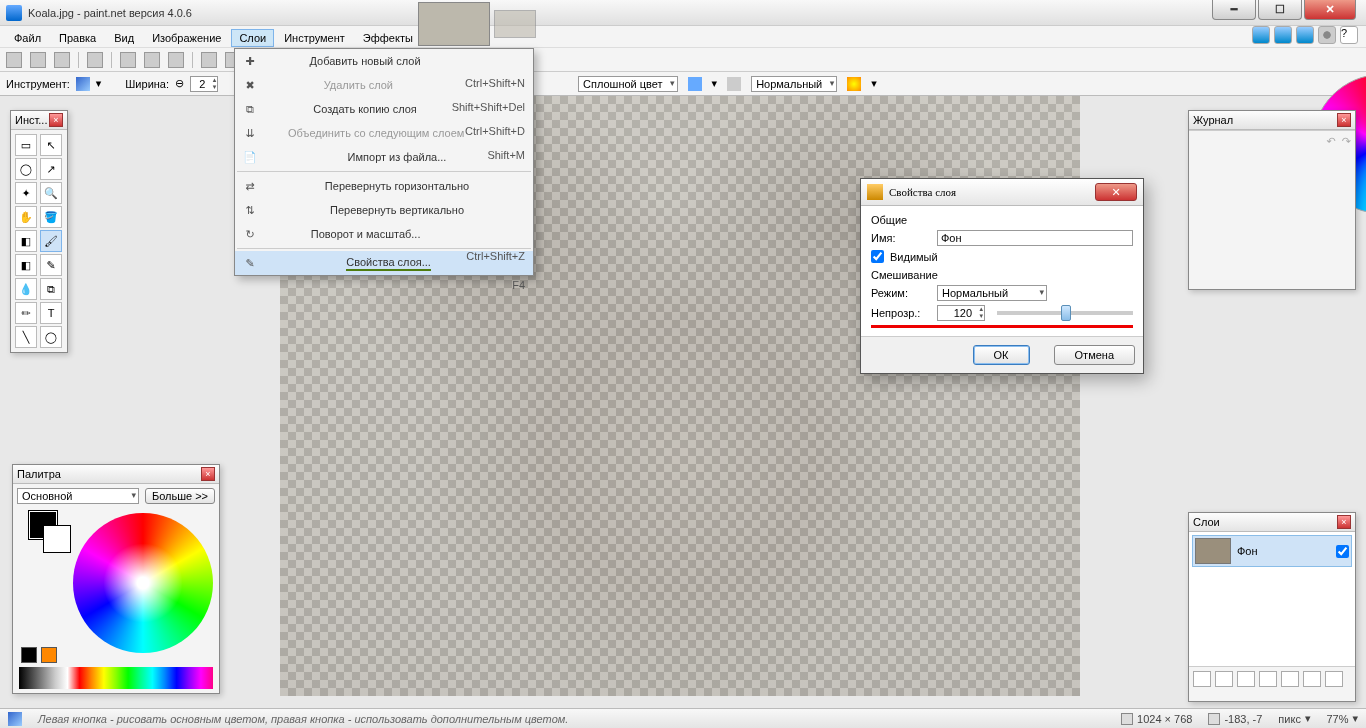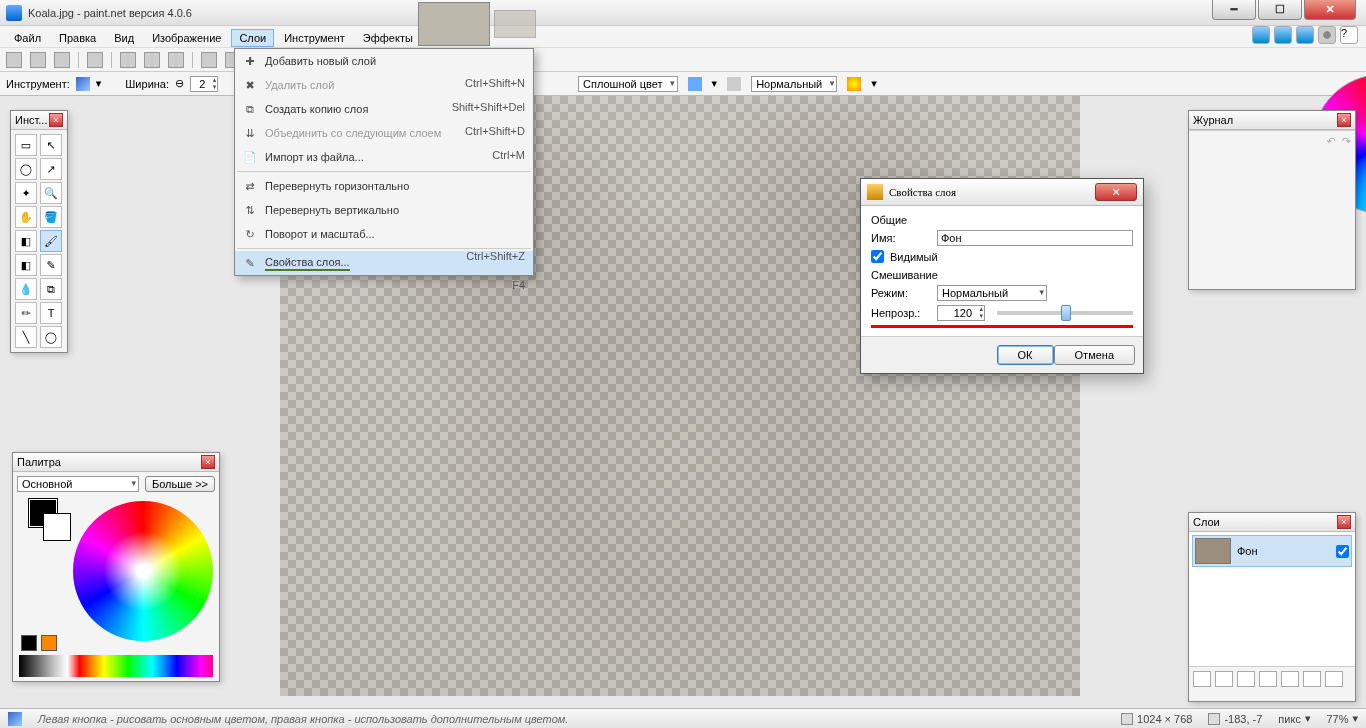--- a/index.html
+++ b/index.html
@@ -82,7 +82,7 @@
 .dm-row { display: flex; align-items: center; height: 24px; padding: 0 4px; }
 .dm-row:hover, .dm-row.hover { background: #cfe3f7; }
 .dm-icon { width: 22px; text-align: center; color: #555; }
-.dm-label { flex: 1; padding-left: 4px; color: #333; }
+.dm-label { flex: 1; padding-left: 4px; color: #333; text-align: center; }
 .dm-label.disabled { color: #999; }
 .dm-shortcut { color: #555; padding-right: 4px; margin-top: 44px; }
 .dm-sep { height: 1px; background: #ccc; margin: 2px 2px; }

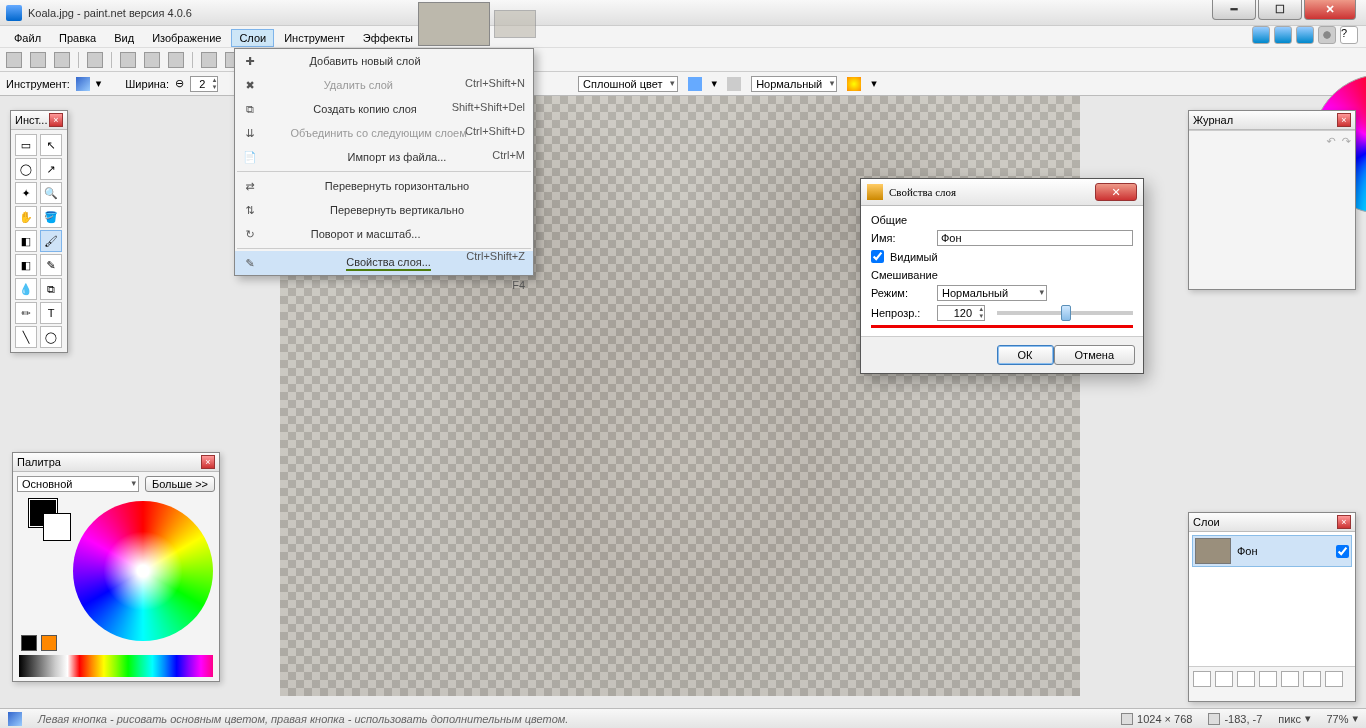--- a/index.html
+++ b/index.html
@@ -226,7 +226,7 @@
   <div class="dm-row">
       <span class="dm-icon">⇊</span>
       <span class="dm-label disabled">Объединить со следующим слоем</span>
-      <span class="dm-shortcut">Ctrl+M</span>
+      <span class="dm-shortcut">Shift+M</span>
     </div>
   <div class="dm-row">
       <span class="dm-icon">📄</span>

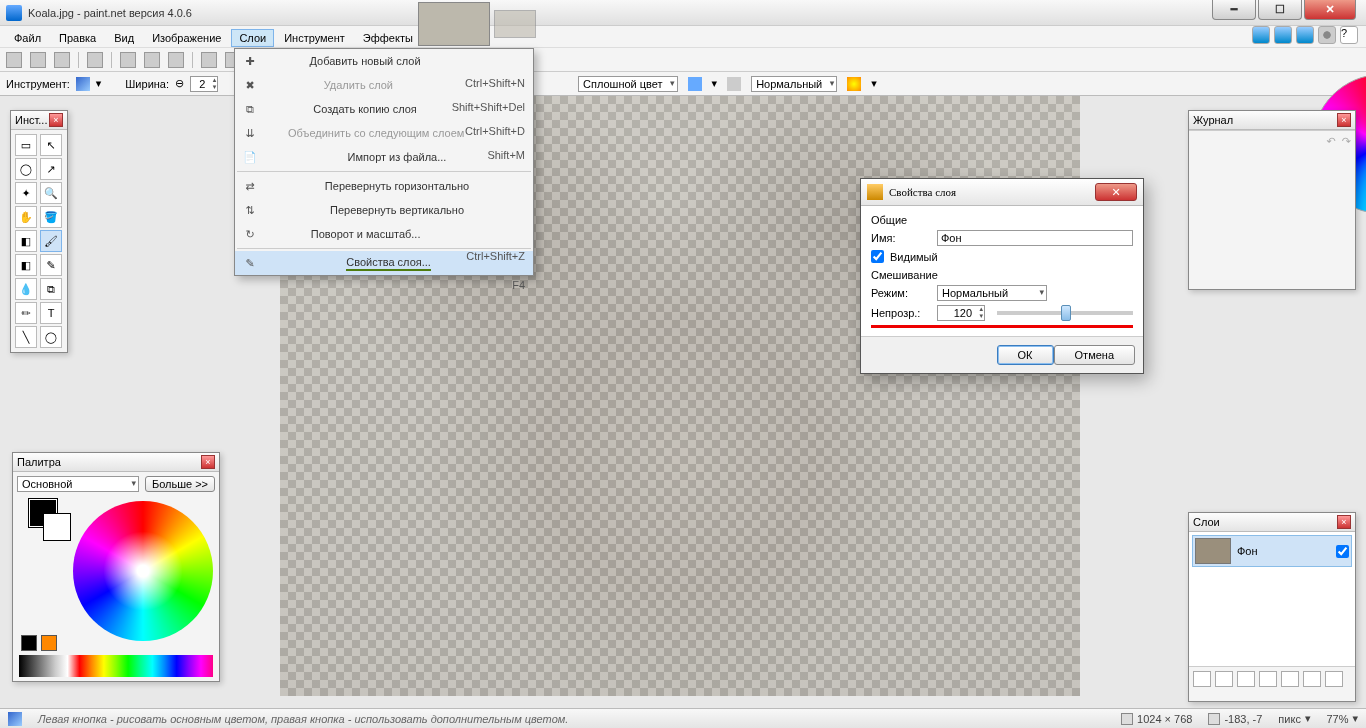--- a/index.html
+++ b/index.html
@@ -102,7 +102,7 @@
 .slider { flex: 1; height: 4px; background: #ccc; position: relative; margin-left: 6px; }
 .slider .thumb { position: absolute; top: -6px; left: 47%; width: 10px; height: 16px; background: linear-gradient(#cfe8ff,#8abde8); border: 1px solid #5a8fb8; border-radius: 2px; }
 .red-underline-bar { height: 3px; background: #e00; margin-top: 4px; }
-.dlg-buttons { display: flex; justify-content: flex-end; gap: 0; padding: 8px; background: #f0f0f0; border-top: 1px solid #ccc; }
+.dlg-buttons { display: flex; justify-content: flex-end; gap: 24px; padding: 8px; background: #f0f0f0; border-top: 1px solid #ccc; }
 .btn { padding: 3px 20px; border: 1px solid #888; background: linear-gradient(#fff,#e4e4e4); border-radius: 3px; }
 .btn.primary { border: 1px solid #3a7cbf; box-shadow: 0 0 0 1px #8abef0 inset; }
 

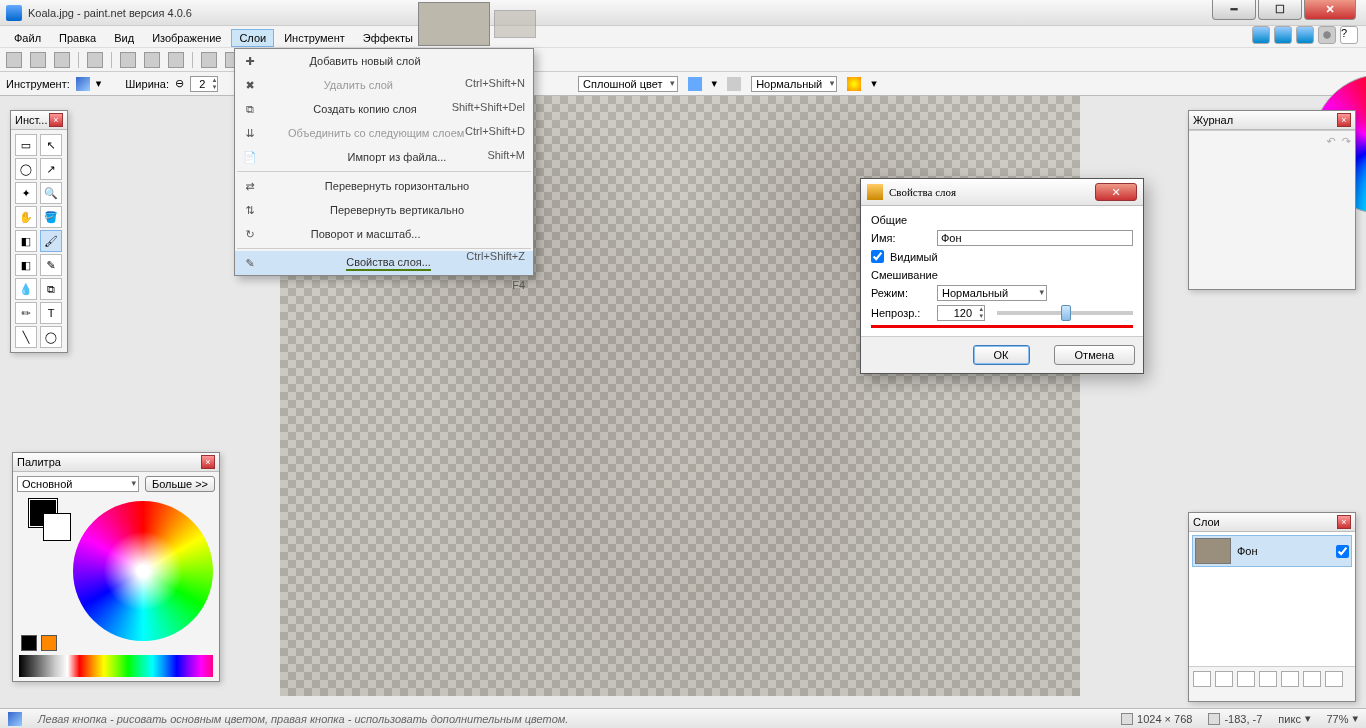--- a/index.html
+++ b/index.html
@@ -68,7 +68,7 @@
 .tool.sel { background: #cfe3f7; border-color: #7eb4ea; }
 
 
-.colors { top: 452px; left: 12px; width: 208px; height: 230px; }
+.colors { top: 464px; left: 12px; width: 208px; height: 230px; }
 .colorwheel { width: 140px; height: 140px; border-radius: 50%;
   background: radial-gradient(circle at center,#fff 0%,#fff 6%,transparent 40%),conic-gradient(red,yellow,lime,cyan,blue,magenta,red);
   position: absolute; left: 60px; top: 48px; }

